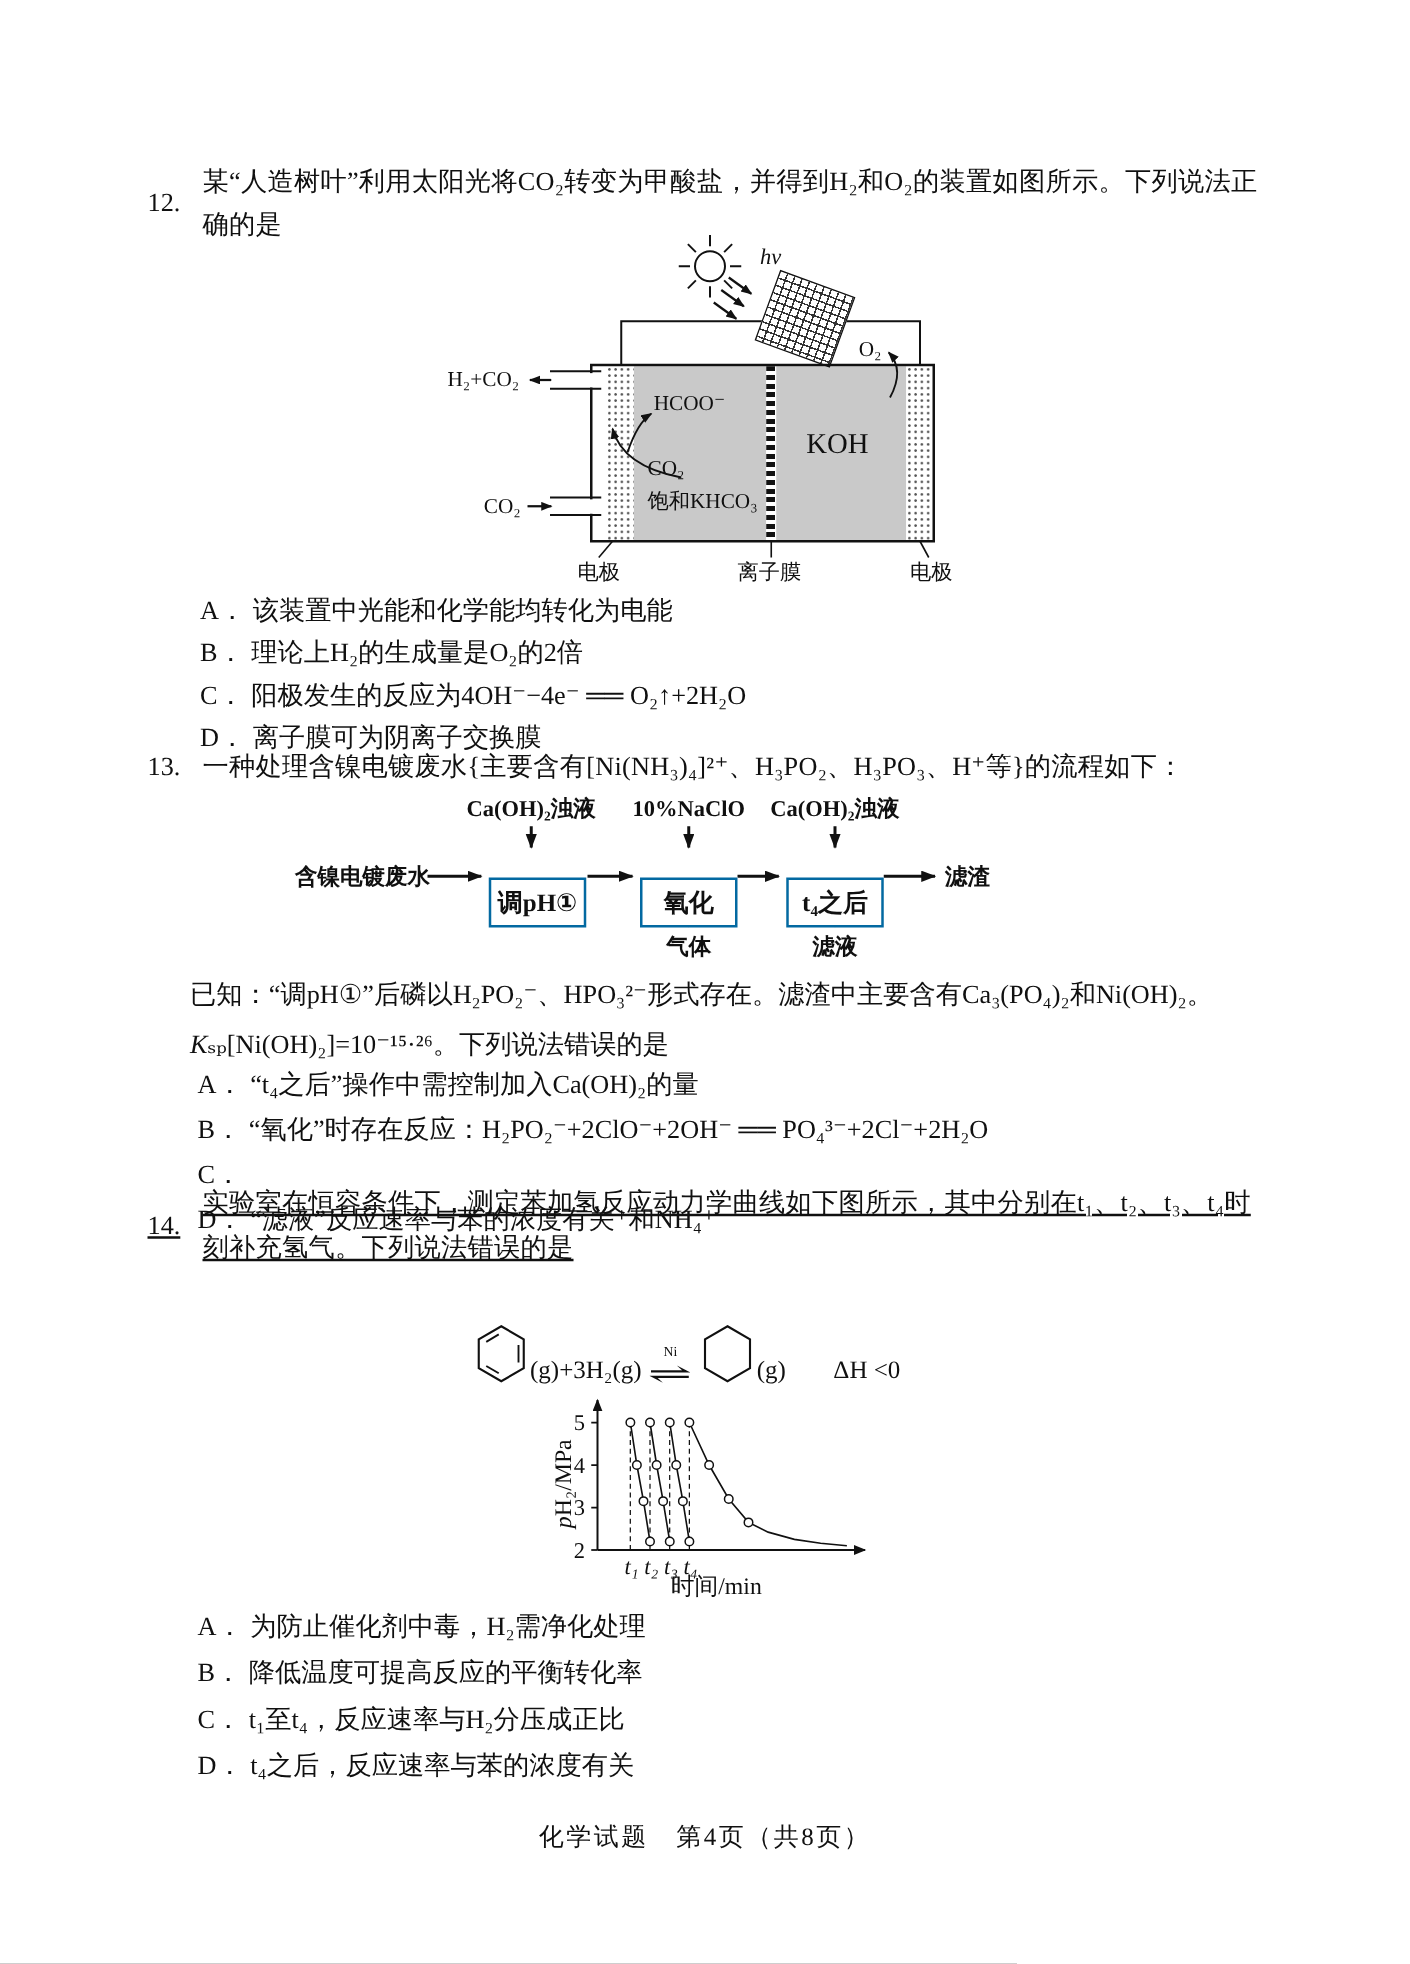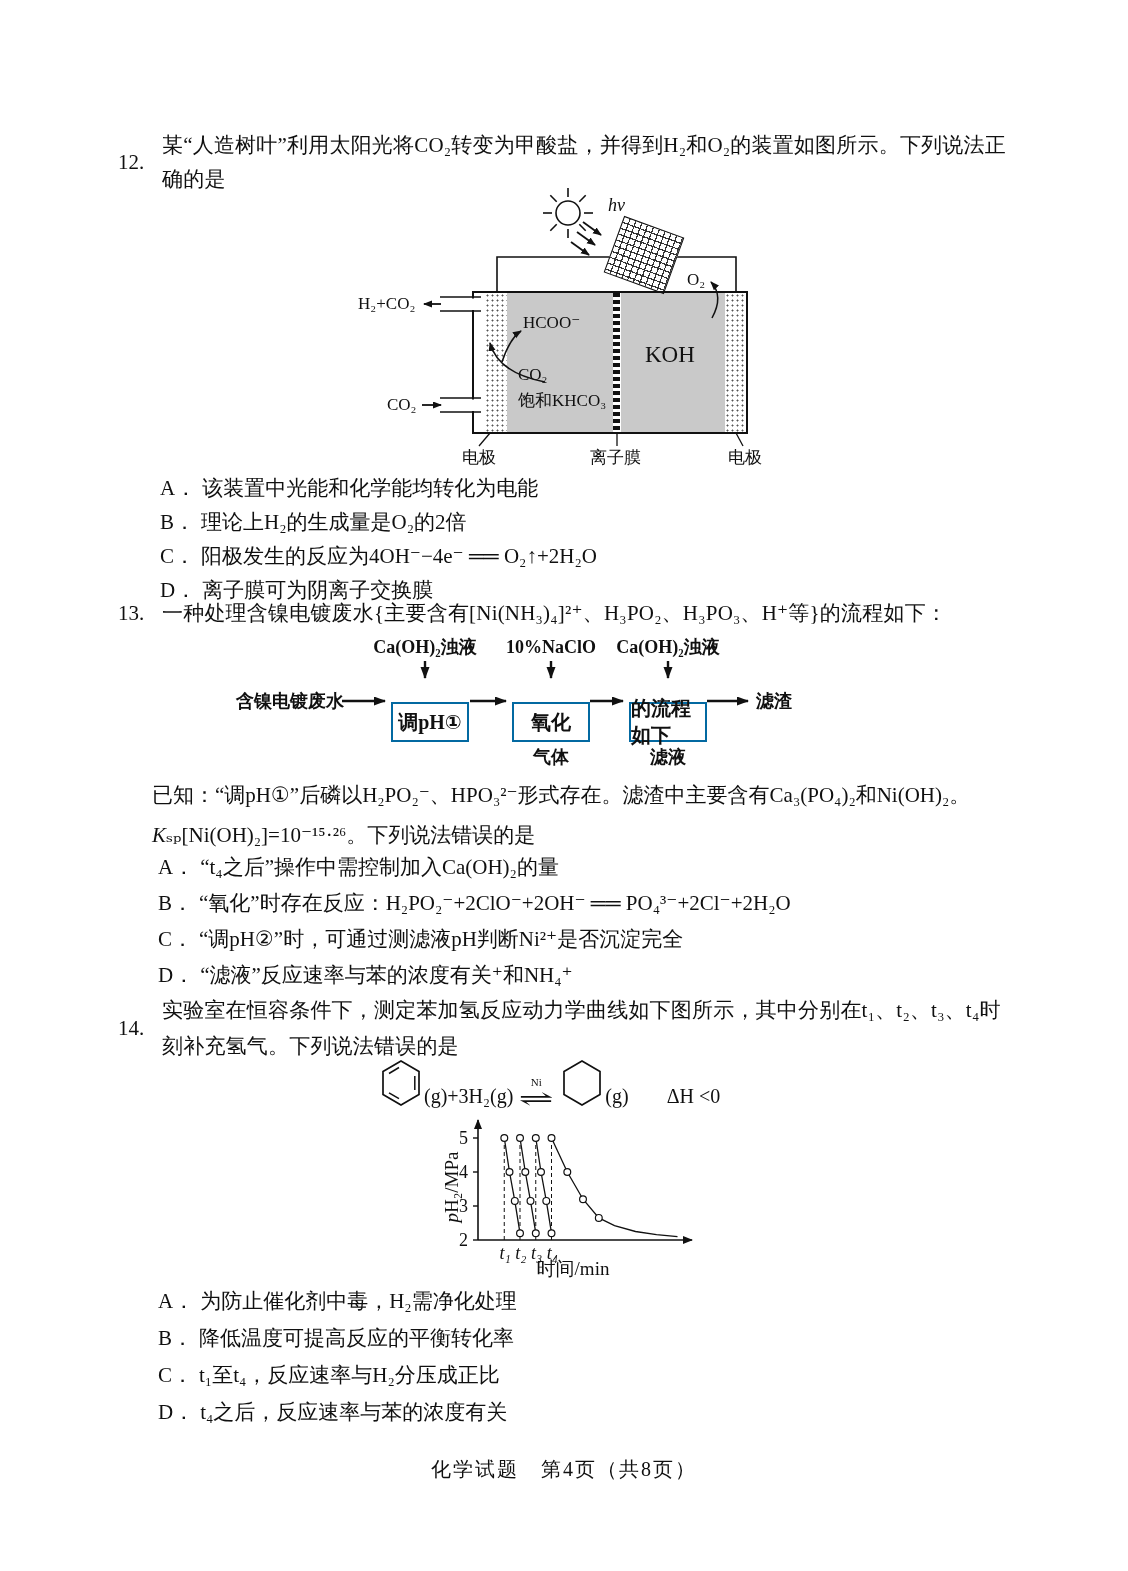--- a/index.html
+++ b/index.html
@@ -192,7 +192,7 @@
     <div class="flabel" style="left:6px;top:56px;">含镍电镀废水</div>
     <div class="fbox" style="left:161px;top:48px;">调pH①</div>
     <div class="fbox" style="left:282px;top:48px;">氧化</div>
-    <div class="fbox" style="left:399px;top:48px;">的流程如下</div>
+    <div class="fbox" style="left:399px;top:48px;">t₄之后</div>
     <div class="flabel" style="left:526px;top:56px;">滤渣</div>
     <div class="flabel fcenter" style="left:281px;top:112px;width:80px;">气体</div>
     <div class="flabel fcenter" style="left:398px;top:112px;width:80px;">滤液</div>

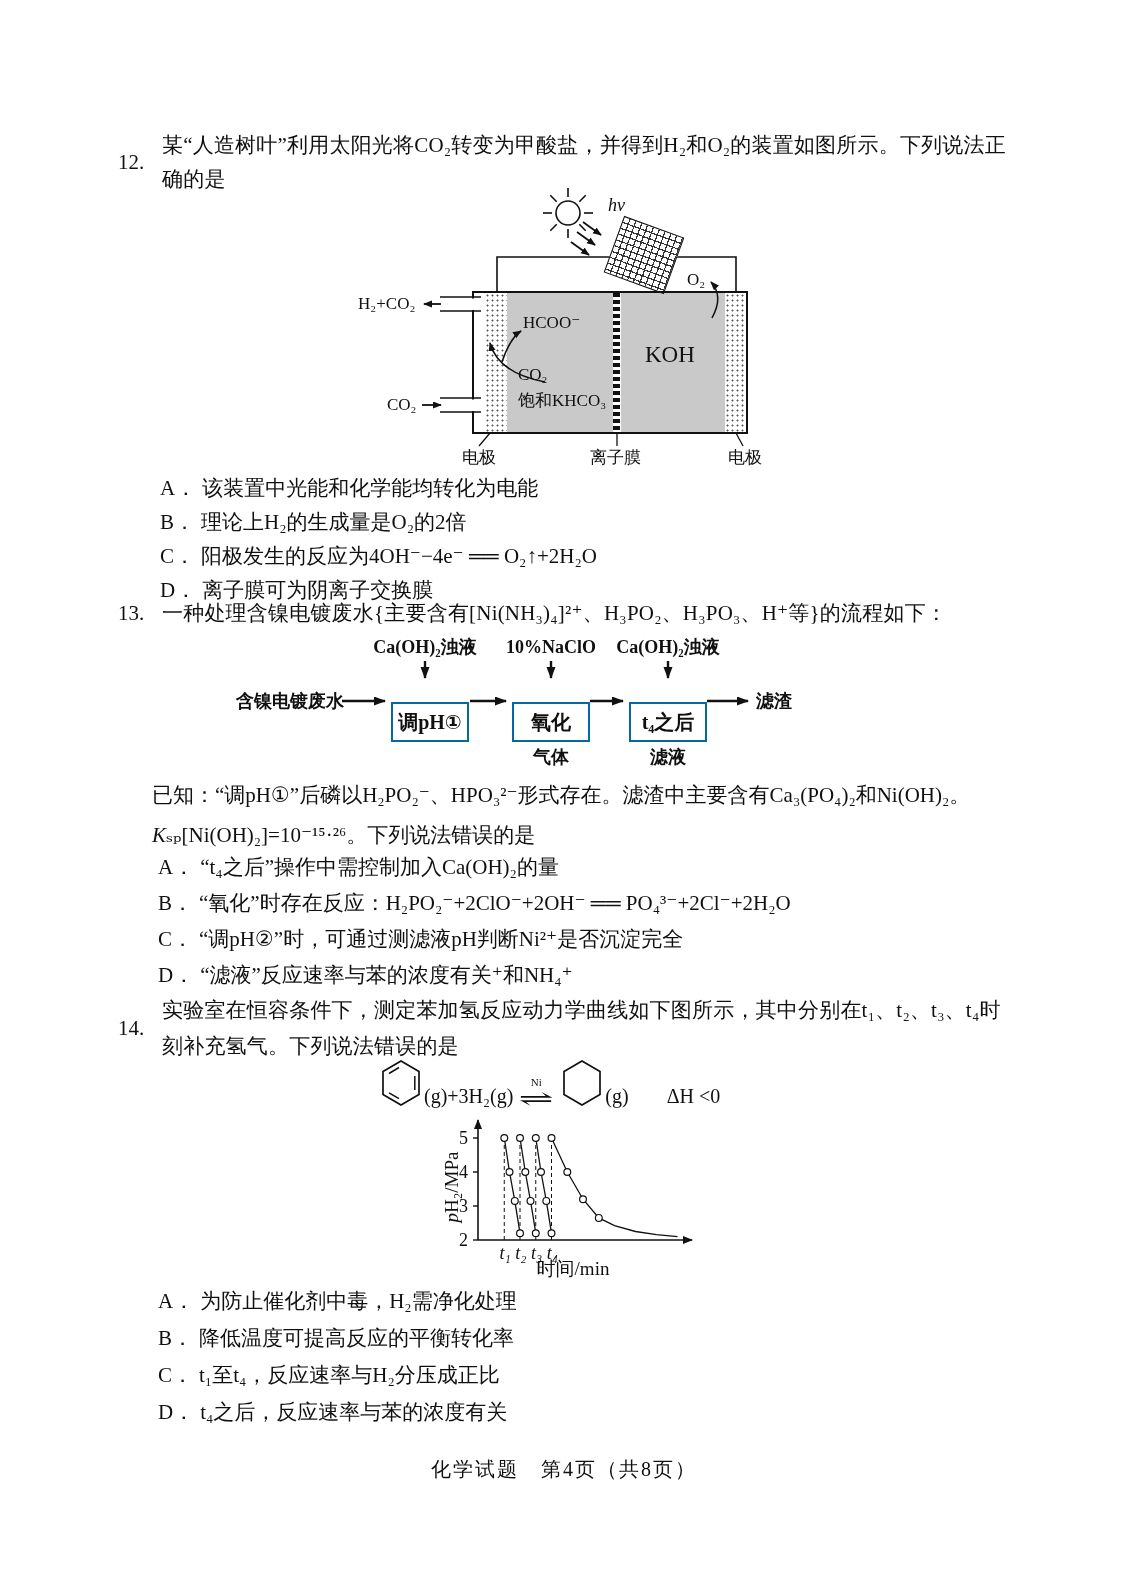--- a/index.html
+++ b/index.html
@@ -214,7 +214,6 @@
       </div>
     <div class="opt">
         <span class="olab">C．</span>
-        <span>“调pH②”时，可通过测滤液pH判断Ni²⁺是否沉淀完全</span>
       </div>
     <div class="opt">
         <span class="olab">D．</span>

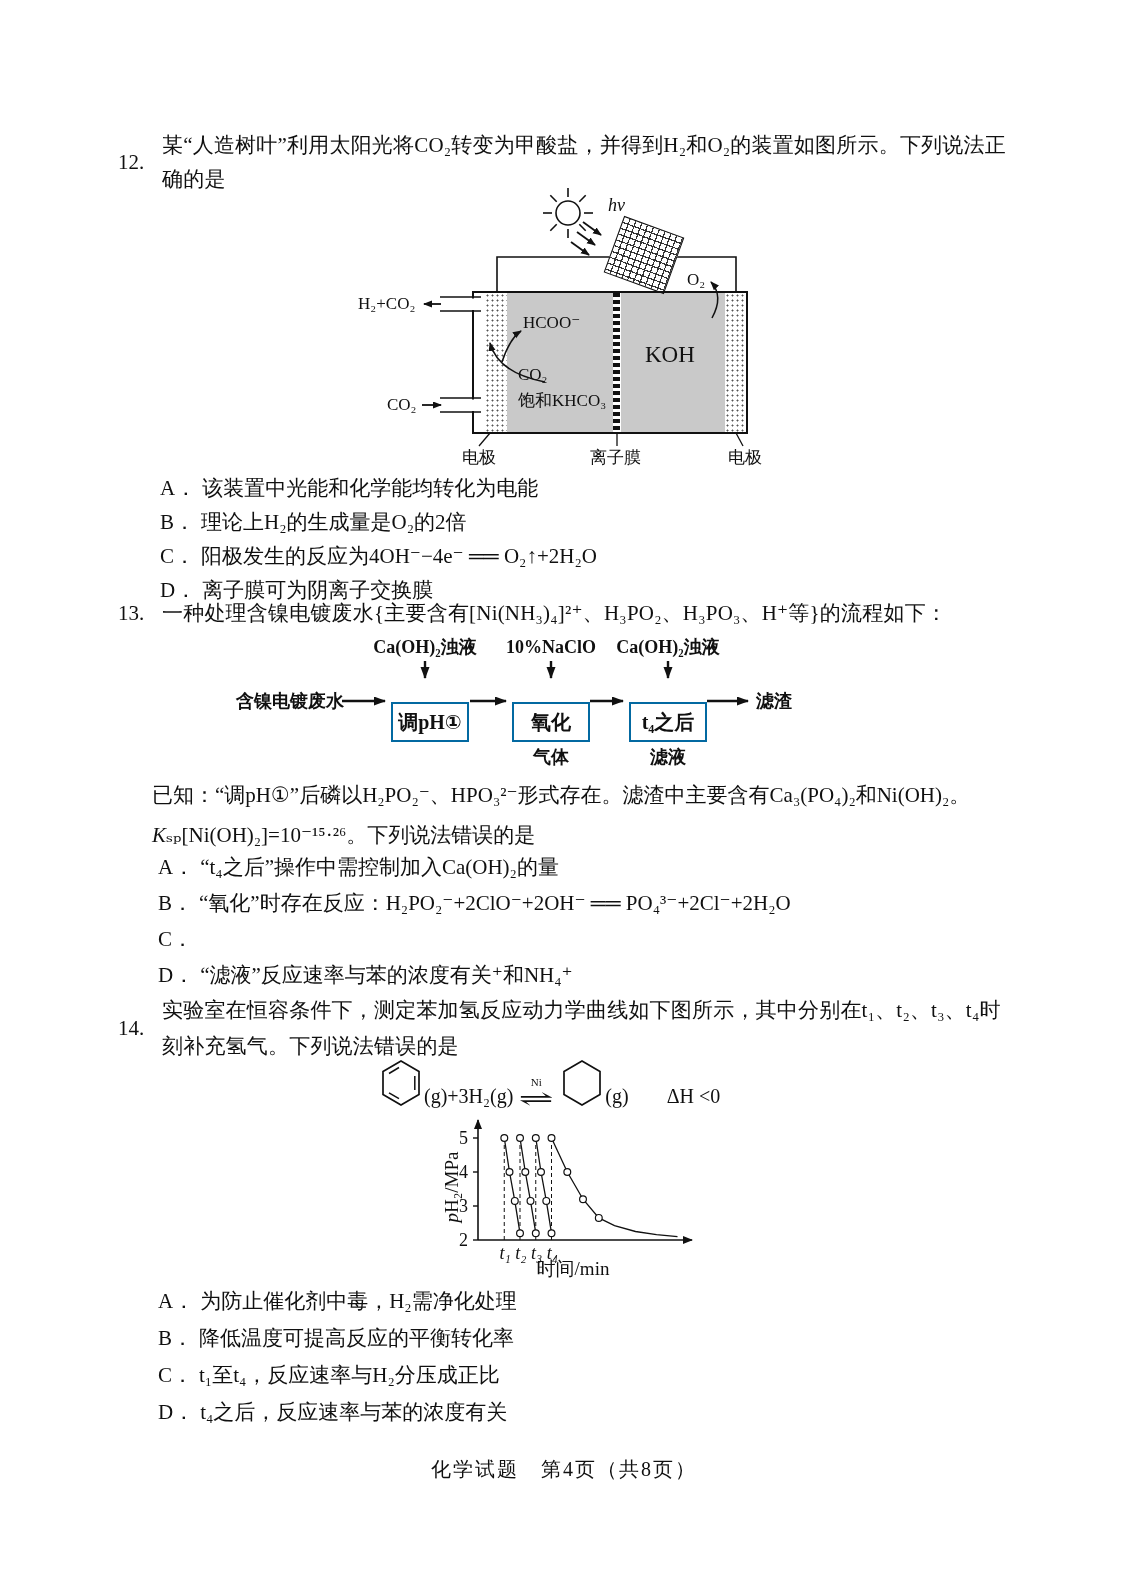--- a/index.html
+++ b/index.html
@@ -221,7 +221,7 @@
       </div>
   </div>
 
-  <div class="abs qrow" style="left:118px;top:992px;width:905px;">
+  <div class="abs qrow" style="left:118px;top:944px;width:905px;text-decoration:underline;">
     <div class="qnum">14.</div>
     <div class="qtext" style="width:840px;line-height:36px;">实验室在恒容条件下，测定苯加氢反应动力学曲线如下图所示，其中分别在t₁、t₂、t₃、t₄时刻补充氢气。下列说法错误的是</div>
   </div>

